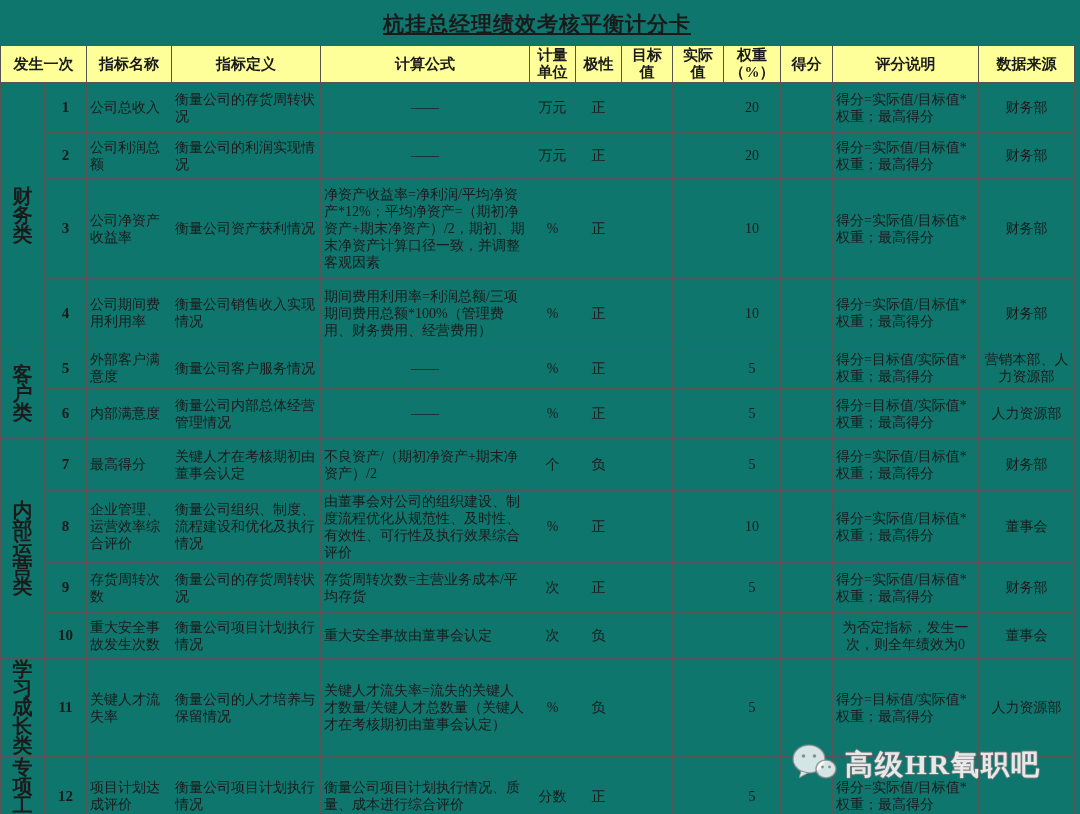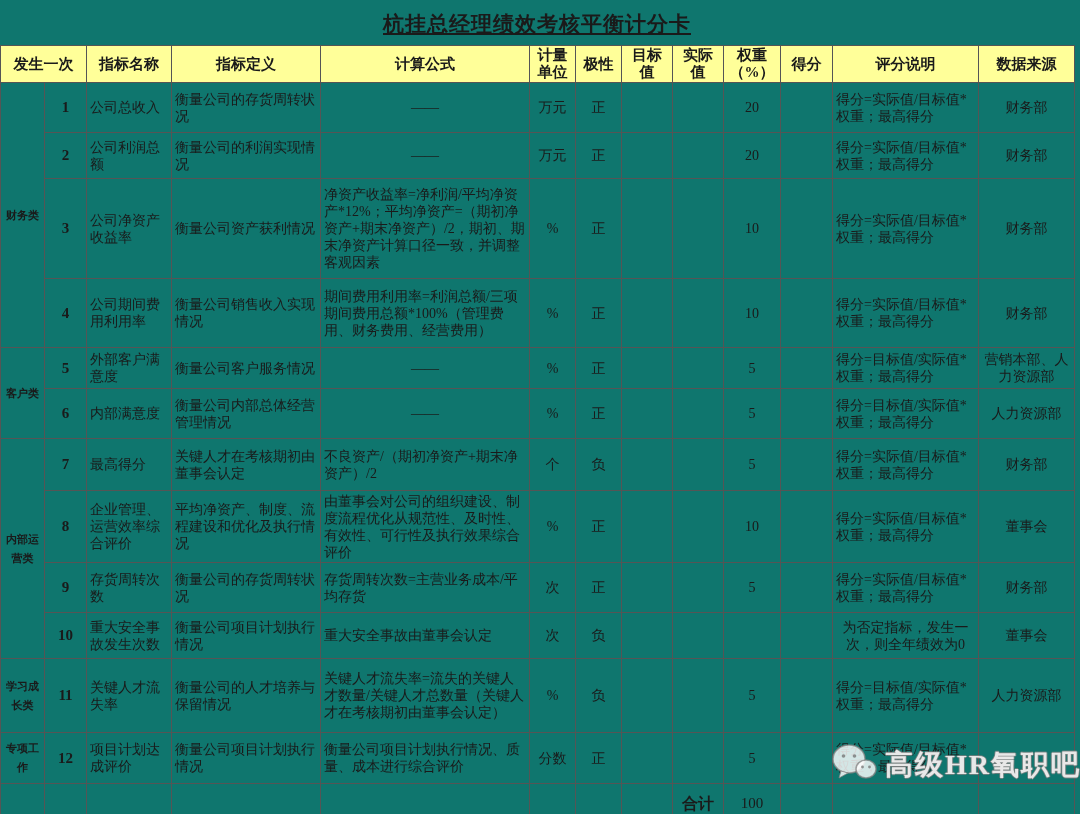--- a/index.html
+++ b/index.html
@@ -49,7 +49,7 @@
   }
   td.dim{
     font-weight:bold;
-    font-size:11px;
+    font-size:20px;
     text-align:center;
     padding:0 6px;
     line-height:19px;

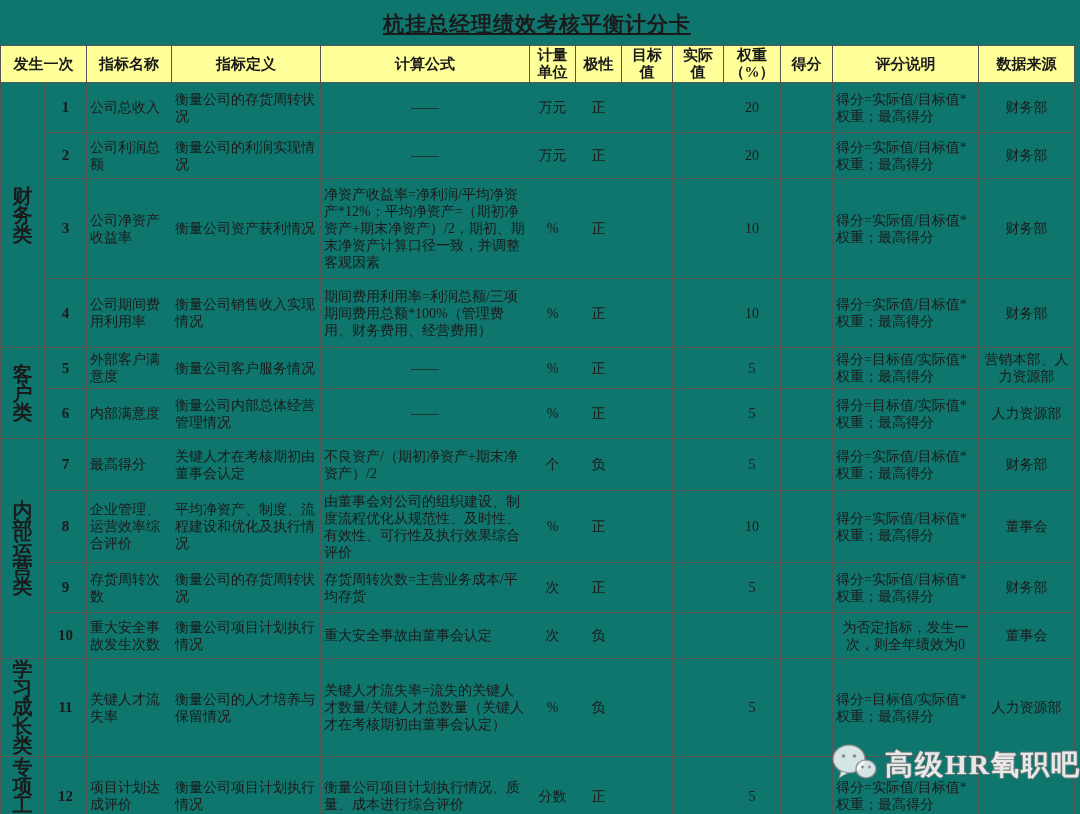--- a/index.html
+++ b/index.html
@@ -241,7 +241,7 @@
         <tr style="height: 72px;">
           <td class="num">8</td>
           <td class="left">企业管理、运营效率综合评价</td>
-          <td class="left">平均净资产、制度、流程建设和优化及执行情况</td>
+          <td class="left">衡量公司组织、制度、流程建设和优化及执行情况</td>
           <td class="left">由董事会对公司的组织建设、制度流程优化从规范性、及时性、有效性、可行性及执行效果综合评价</td>
           <td class="center">%</td>
           <td class="center">正</td>

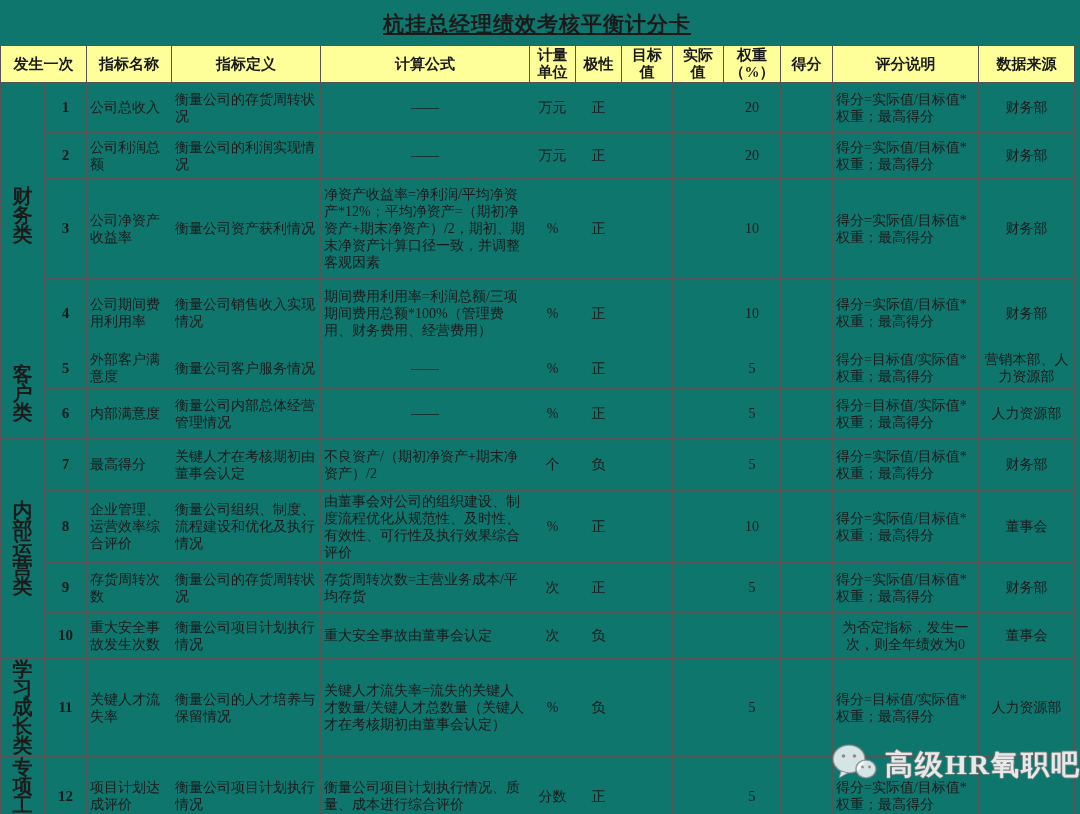--- a/index.html
+++ b/index.html
@@ -76,7 +76,7 @@
   }
   .watermark{
     position:absolute;
-    left:831px;
+    left:791px;
     top:742px;
     display:flex;
     align-items:center;

